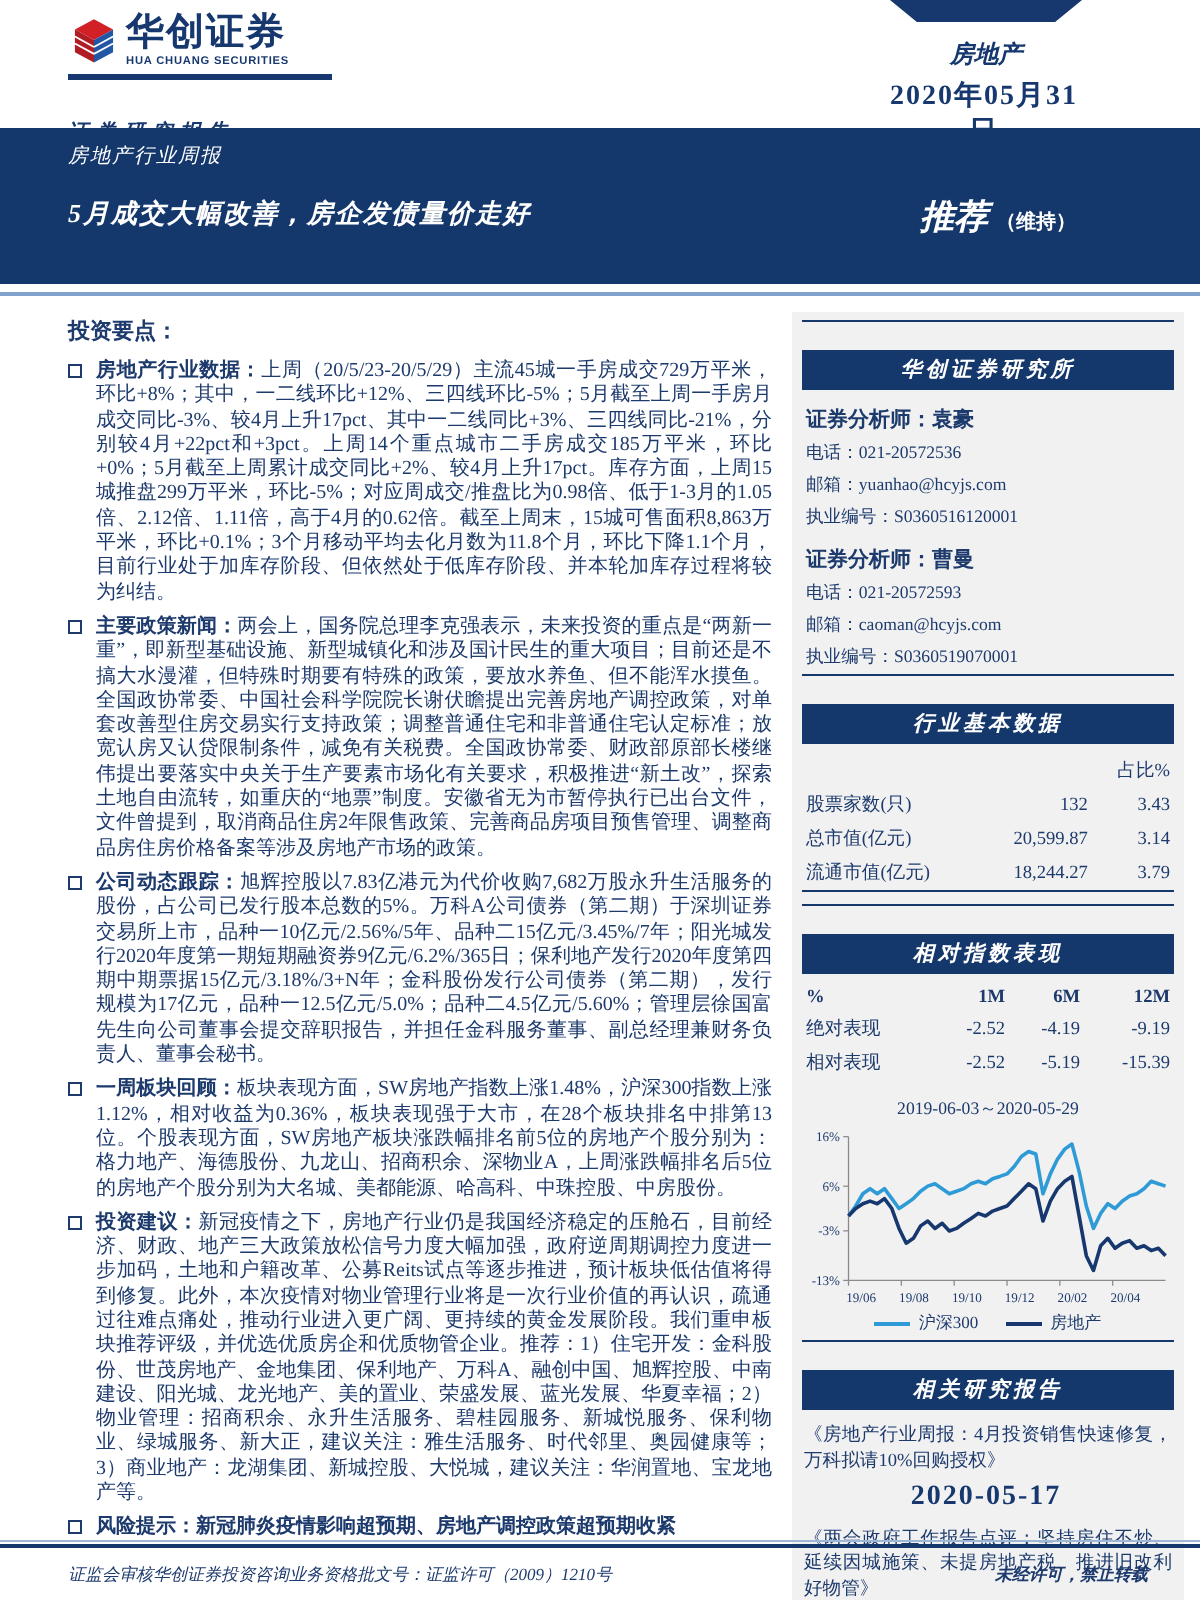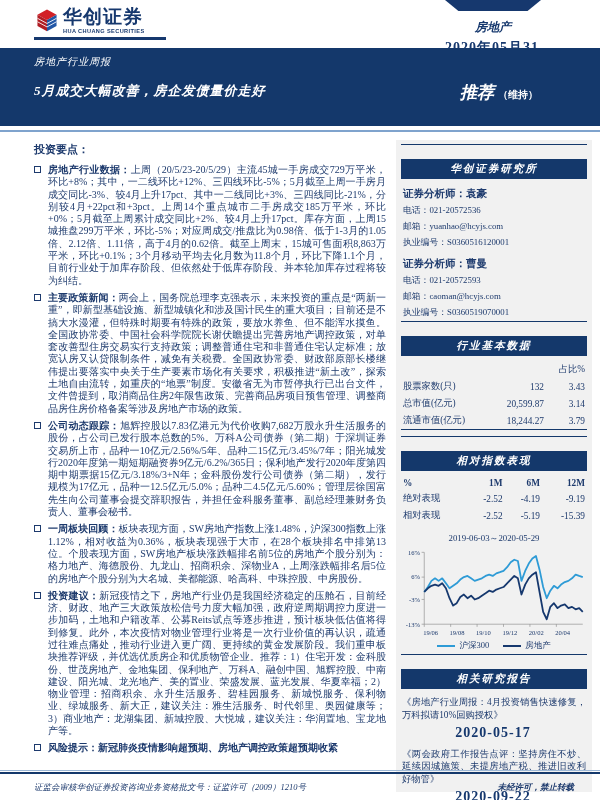--- a/index.html
+++ b/index.html
@@ -12,7 +12,7 @@
   .page { position:relative; width:600px; height:800px; }
 
   
-  .header { position:relative; height:48px; }
+  .header { position:relative; height:64px; }
   .logo-block { position:absolute; left:34px; top:7px; width:132px; }
   .logo-row { display:flex; align-items:flex-start; }
   .logo-cube { width:26px; height:26px; flex:none; margin-right:3px; }

